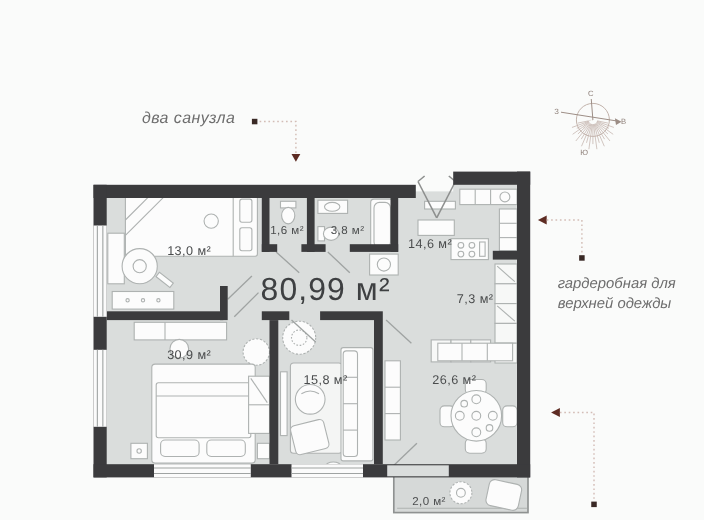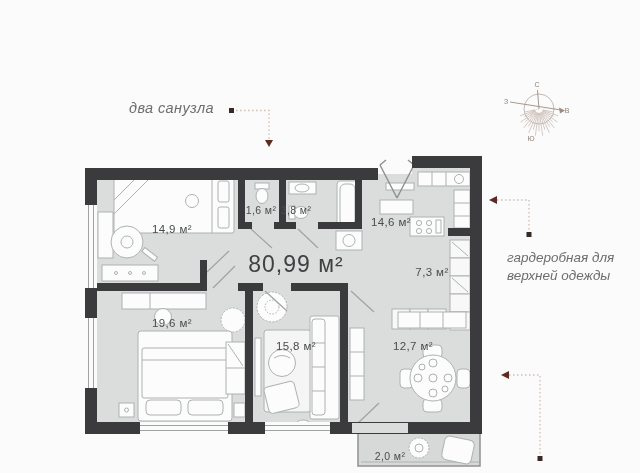--- a/index.html
+++ b/index.html
@@ -303,7 +303,7 @@
 
   <div class="room-label" style="left:172px;top:229px;">14,9 м²</div>
   <div class="room-label small" style="left:261px;top:210px;">1,6 м²</div>
-  <div class="room-label small" style="left:296px;top:210px;">3,8 м²</div>
+  <div class="room-label small" style="left:316px;top:210px;">3,8 м²</div>
   <div class="room-label" style="left:391px;top:222px;">14,6 м²</div>
   <div class="room-label" style="left:432px;top:272px;">7,3 м²</div>
   <div class="room-label" style="left:172px;top:323px;">19,6 м²</div>

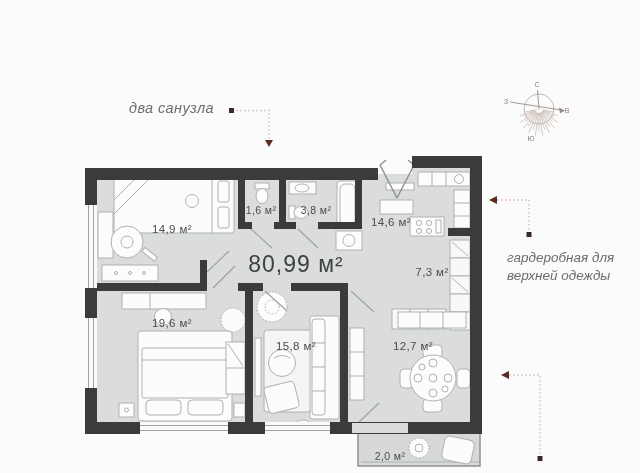--- a/index.html
+++ b/index.html
@@ -301,7 +301,7 @@
 
   <div class="total-label" style="left:296px;top:264px;">80,99 м²</div>
 
-  <div class="room-label" style="left:172px;top:229px;">14,9 м²</div>
+  <div class="room-label" style="left:172px;top:229px;">13,0 м²</div>
   <div class="room-label small" style="left:261px;top:210px;">1,6 м²</div>
   <div class="room-label small" style="left:316px;top:210px;">3,8 м²</div>
   <div class="room-label" style="left:391px;top:222px;">14,6 м²</div>

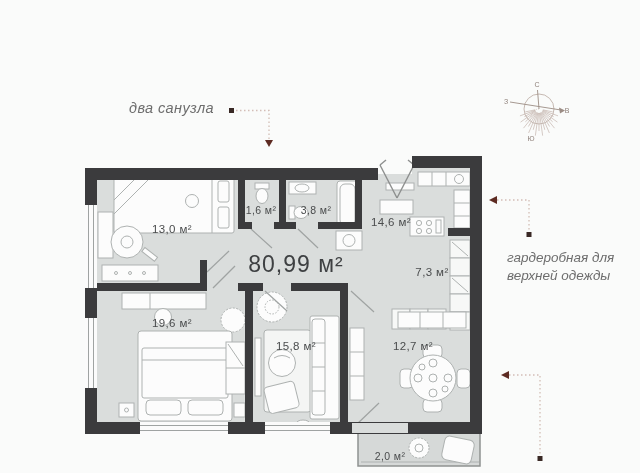--- a/index.html
+++ b/index.html
@@ -9,7 +9,7 @@
   .room-label{position:absolute;transform:translate(-50%,-50%);font-size:11.5px;
               color:#4a4c4d;letter-spacing:.4px;white-space:nowrap;}
   .room-label.small{font-size:10.5px;}
-  .total-label{position:absolute;transform:translate(-50%,-50%);font-size:23px;
+  .total-label{position:absolute;transform:translate(-50%,-50%);font-size:29px;
                color:#3e4042;letter-spacing:1px;font-weight:500;white-space:nowrap;}
   .annotation{position:absolute;font-style:italic;color:#6d6d6d;white-space:nowrap;}
   #anno-bathrooms{left:129px;top:100px;font-size:14.5px;letter-spacing:.4px;}

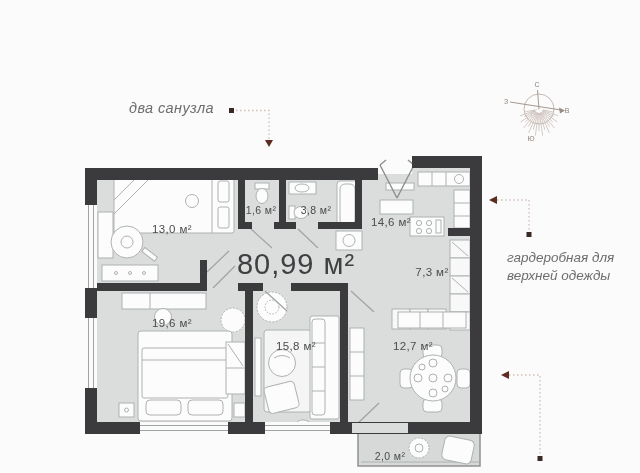--- a/index.html
+++ b/index.html
@@ -306,7 +306,7 @@
   <div class="room-label small" style="left:316px;top:210px;">3,8 м²</div>
   <div class="room-label" style="left:391px;top:222px;">14,6 м²</div>
   <div class="room-label" style="left:432px;top:272px;">7,3 м²</div>
-  <div class="room-label" style="left:172px;top:323px;">19,6 м²</div>
+  <div class="room-label" style="left:172px;top:323px;">30,9 м²</div>
   <div class="room-label" style="left:296px;top:346px;">15,8 м²</div>
   <div class="room-label" style="left:413px;top:346px;">12,7 м²</div>
   <div class="room-label small" style="left:390px;top:456px;">2,0 м²</div>

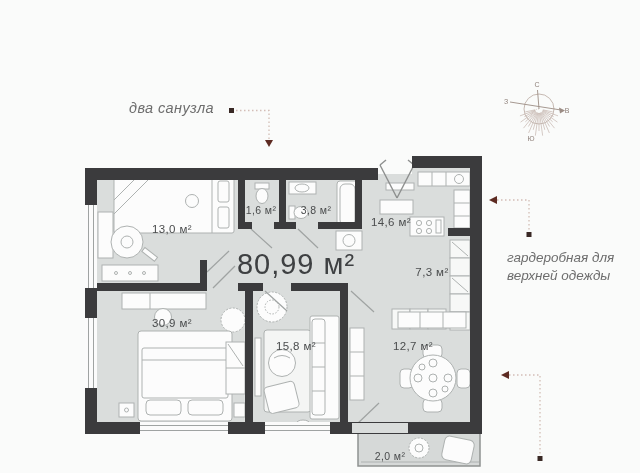--- a/index.html
+++ b/index.html
@@ -308,7 +308,7 @@
   <div class="room-label" style="left:432px;top:272px;">7,3 м²</div>
   <div class="room-label" style="left:172px;top:323px;">30,9 м²</div>
   <div class="room-label" style="left:296px;top:346px;">15,8 м²</div>
-  <div class="room-label" style="left:413px;top:346px;">12,7 м²</div>
+  <div class="room-label" style="left:413px;top:346px;">26,6 м²</div>
   <div class="room-label small" style="left:390px;top:456px;">2,0 м²</div>
 </div>
 

